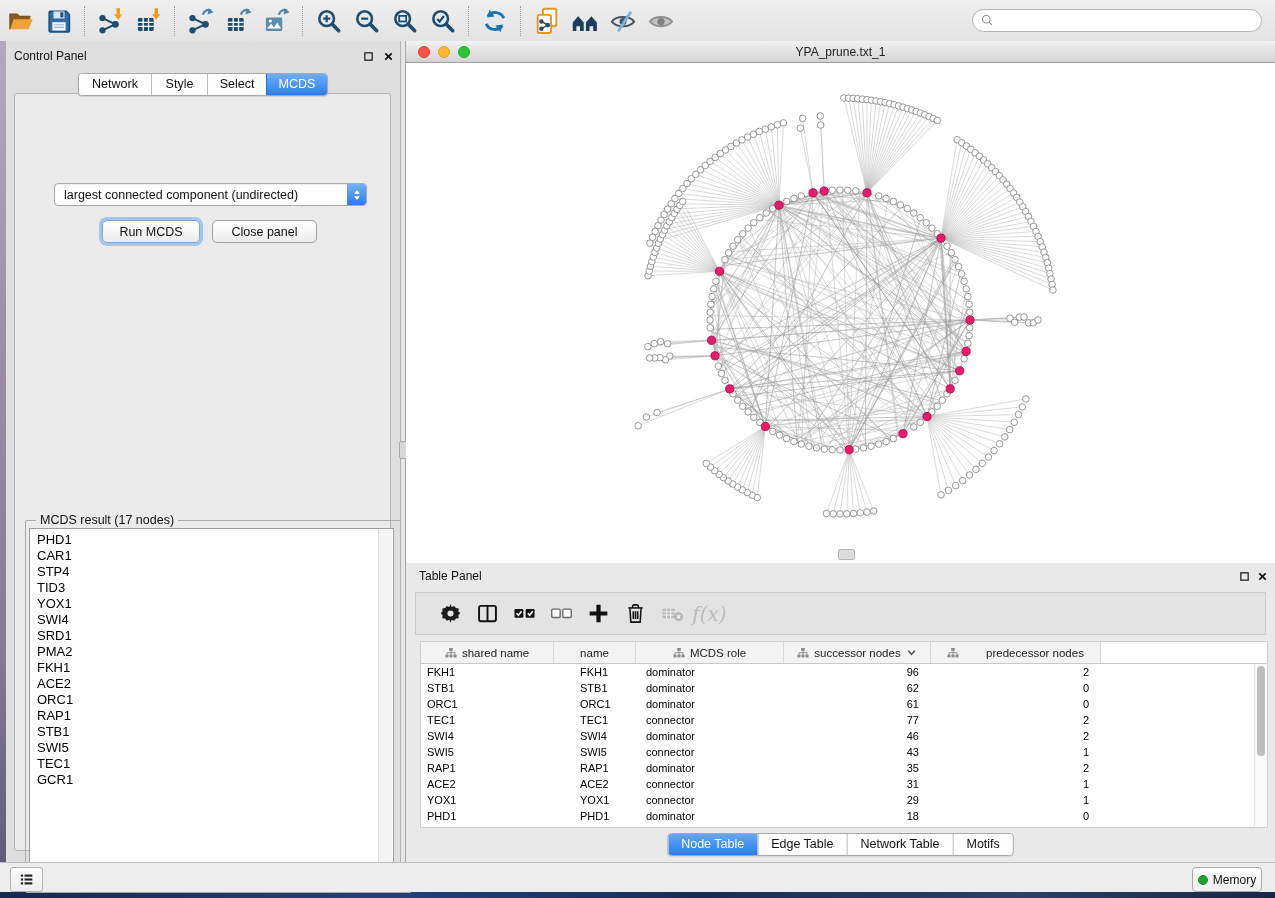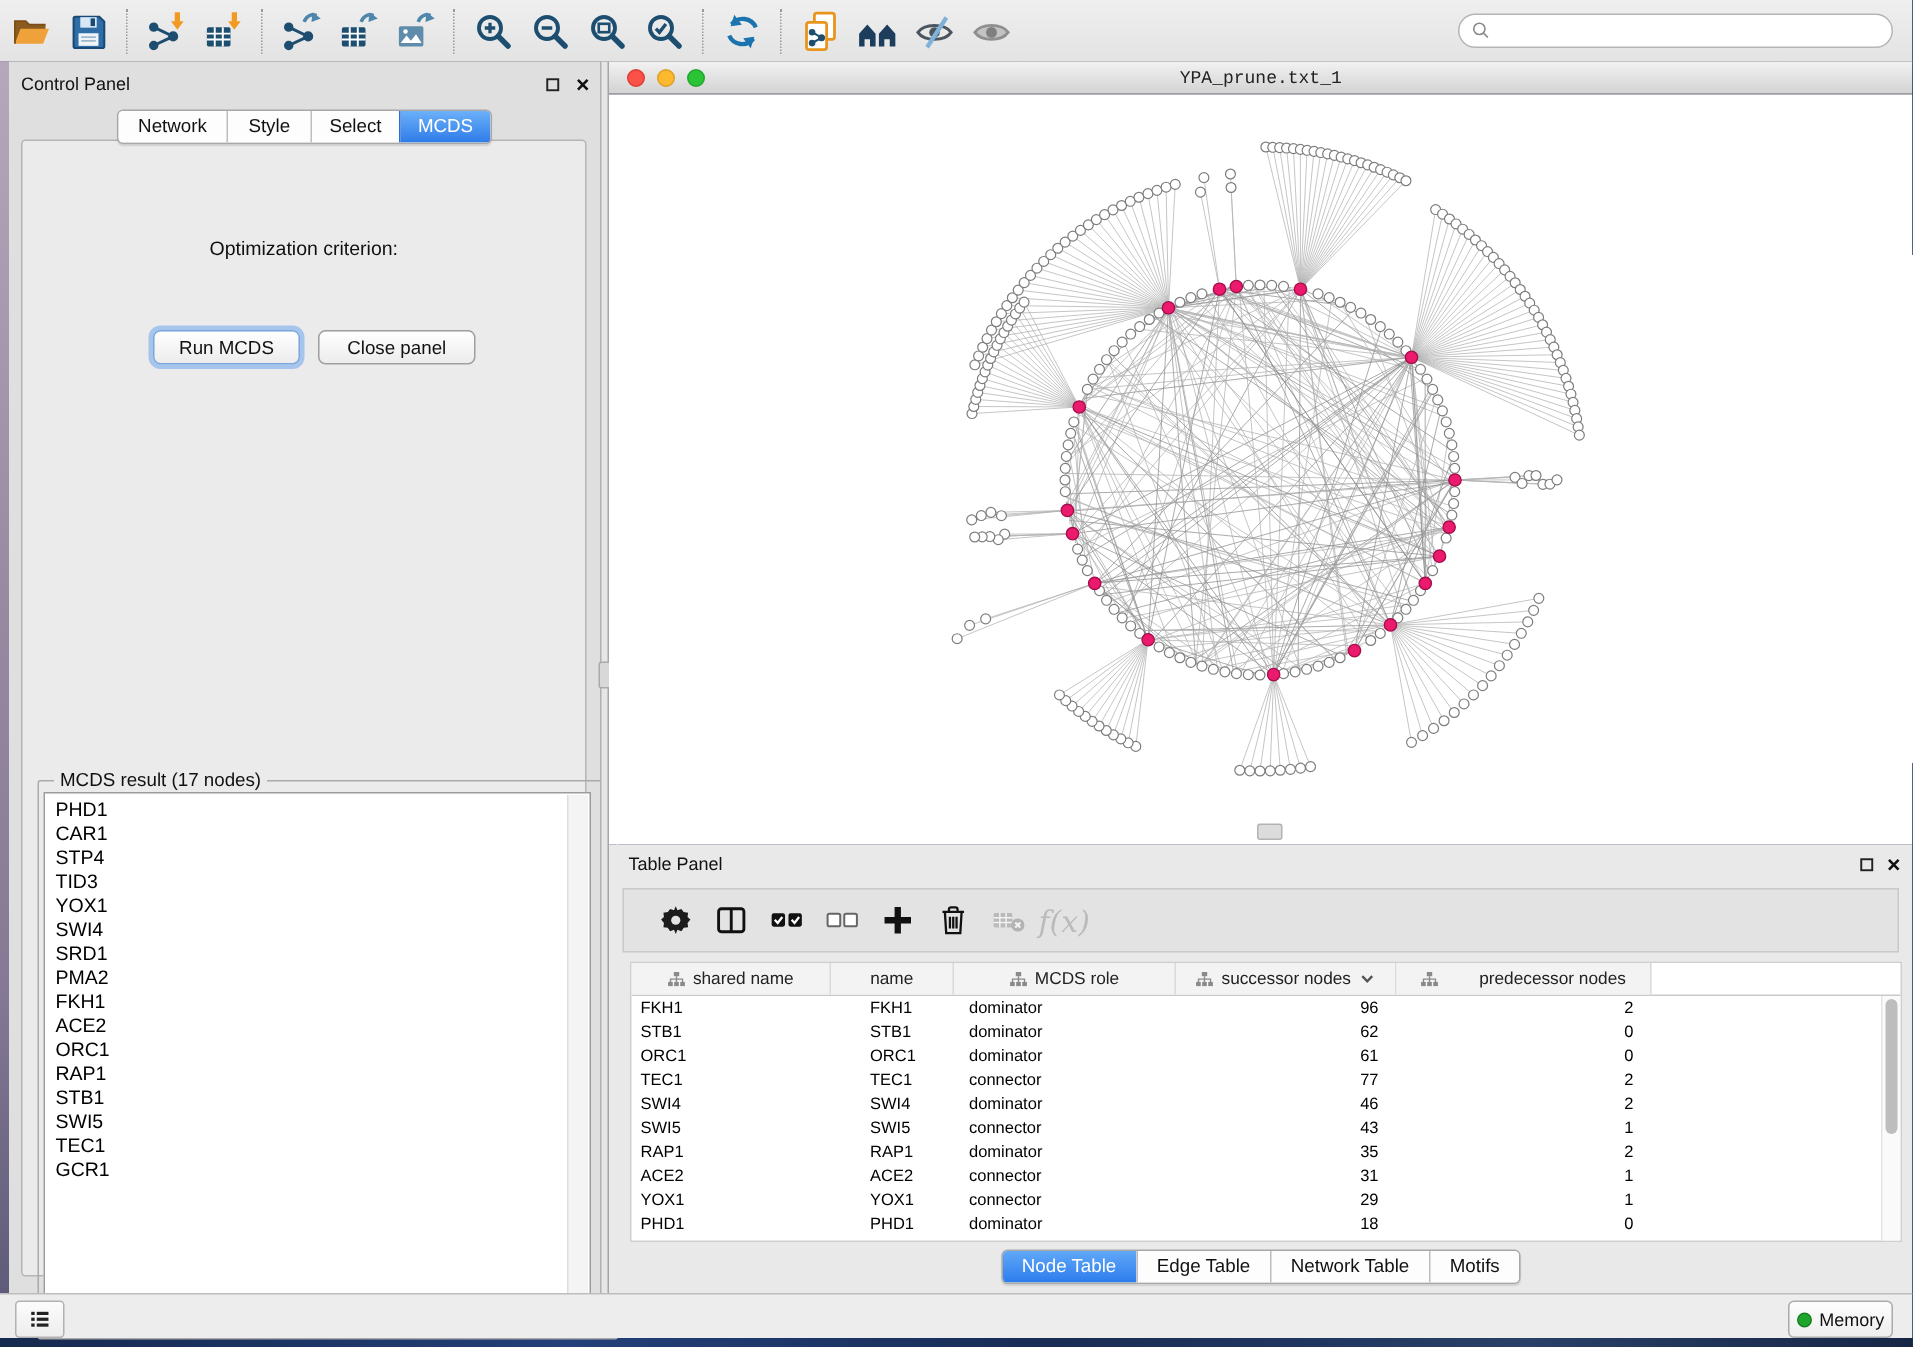--- a/index.html
+++ b/index.html
@@ -73,7 +73,7 @@
   #h-split-handle{left:838px;top:549px;width:15px;height:9px;background:#dcdcdc;border:1px solid #b3b3b3;border-radius:2px;z-index:5;}
 
   
-  #net-window{left:406px;top:41px;width:869px;height:522px;font-family:Liberation Mono, monospace;}
+  #net-window{left:406px;top:41px;width:869px;height:522px;}
   #net-titlebar{position:absolute;left:0;top:0;width:100%;height:22px;background:linear-gradient(#f2f2f2,#d3d3d3);
     border-bottom:1px solid #9f9f9f;box-sizing:border-box;}
   .tl{position:absolute;top:5px;width:12px;height:12px;border-radius:50%;}

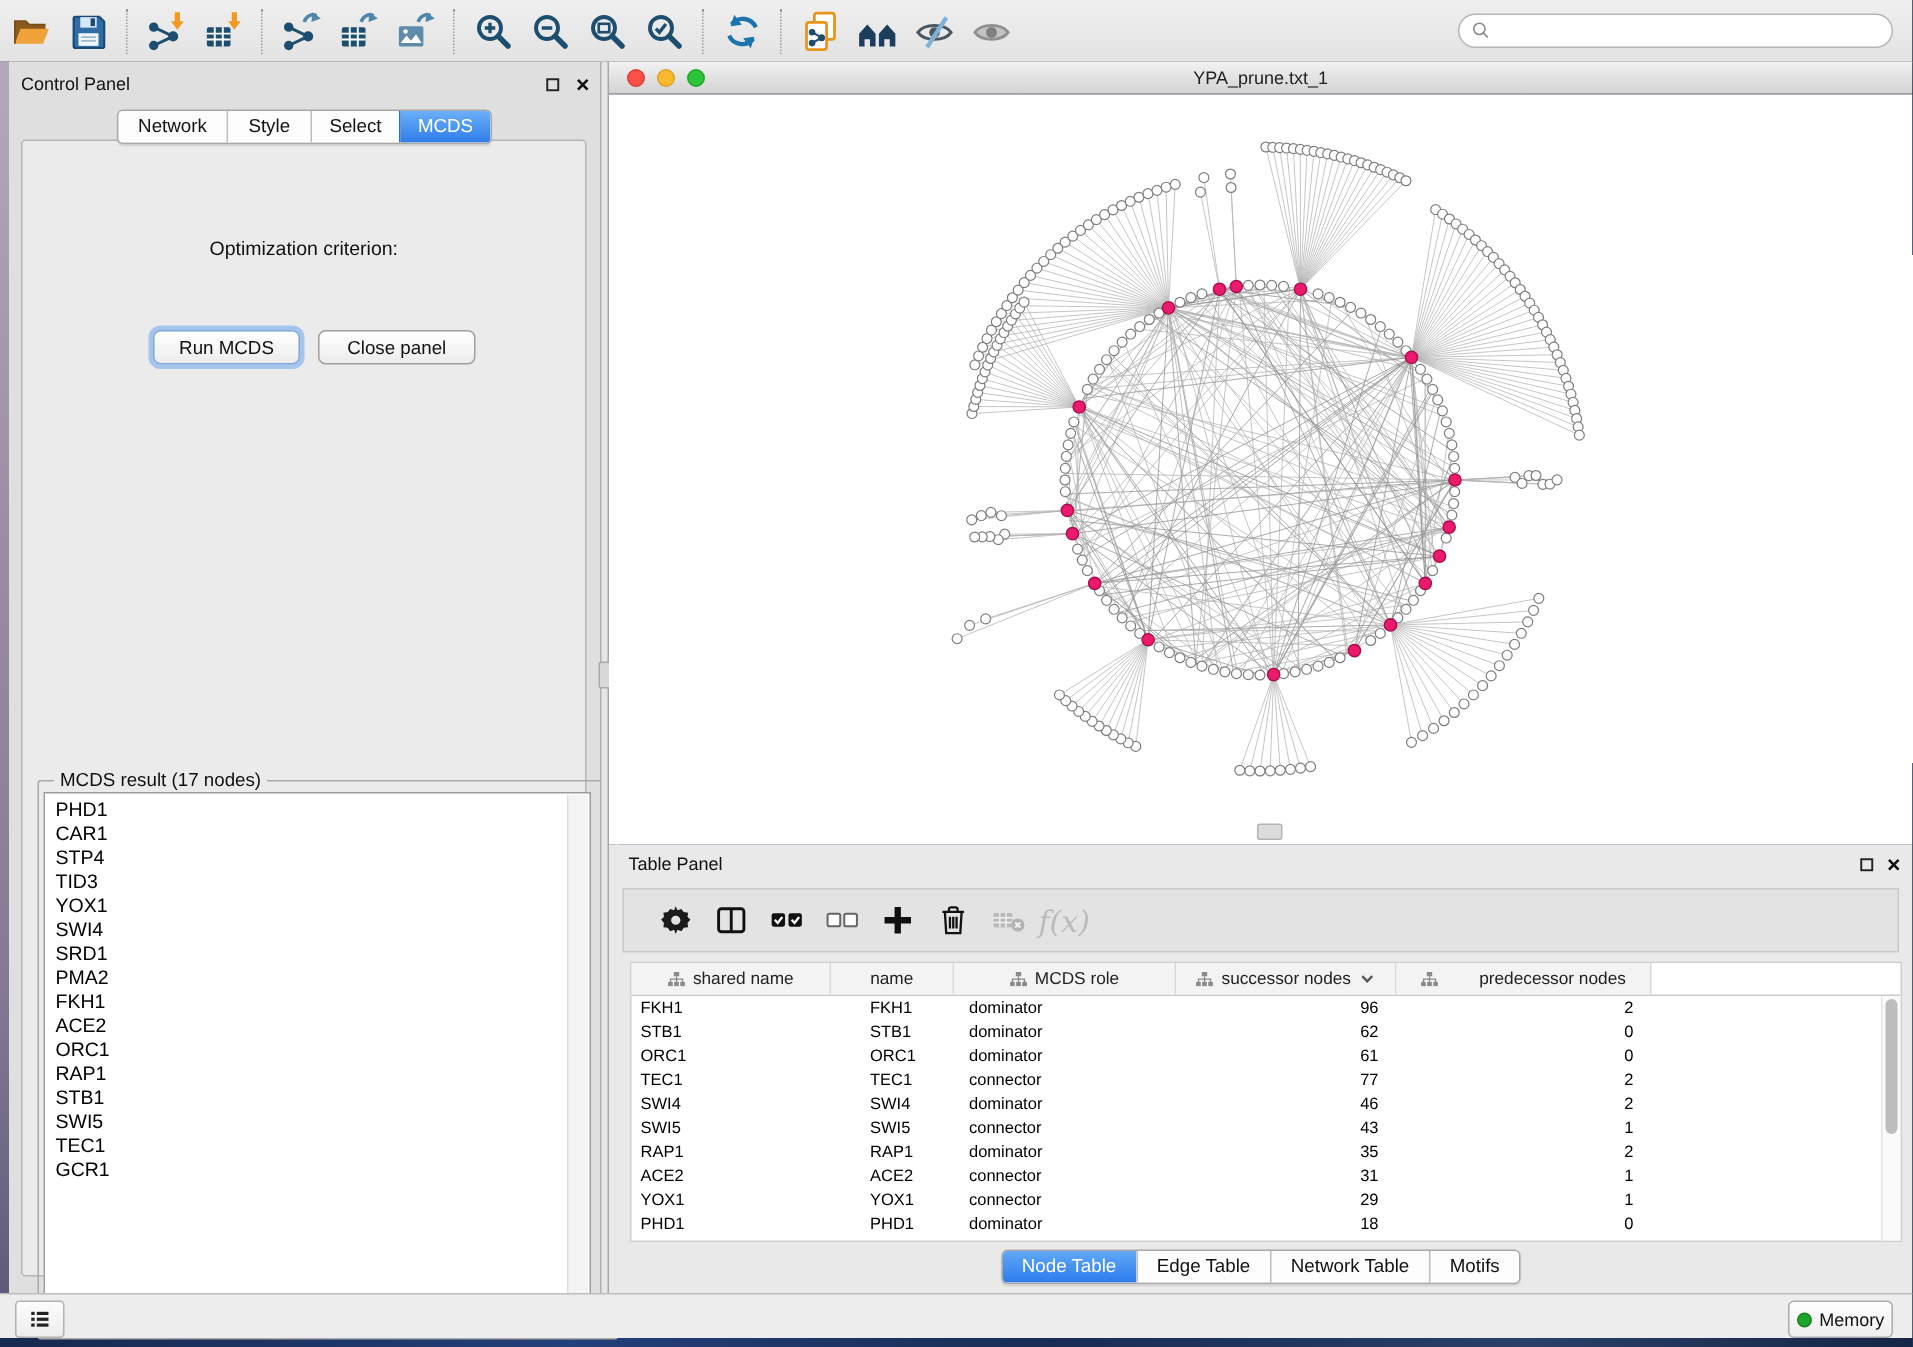--- a/index.html
+++ b/index.html
@@ -307,7 +307,6 @@
       <div class="cp-tab active" style="width: 60px;">MCDS</div>
     </div>
   <div id="cp-inner">
-    <div id="opt-label">Optimization criterion:</div>
     <button id="run-mcds" class="aqua-btn">Run MCDS</button>
     <button id="close-panel" class="aqua-btn">Close panel</button>
     <div id="mcds-group">

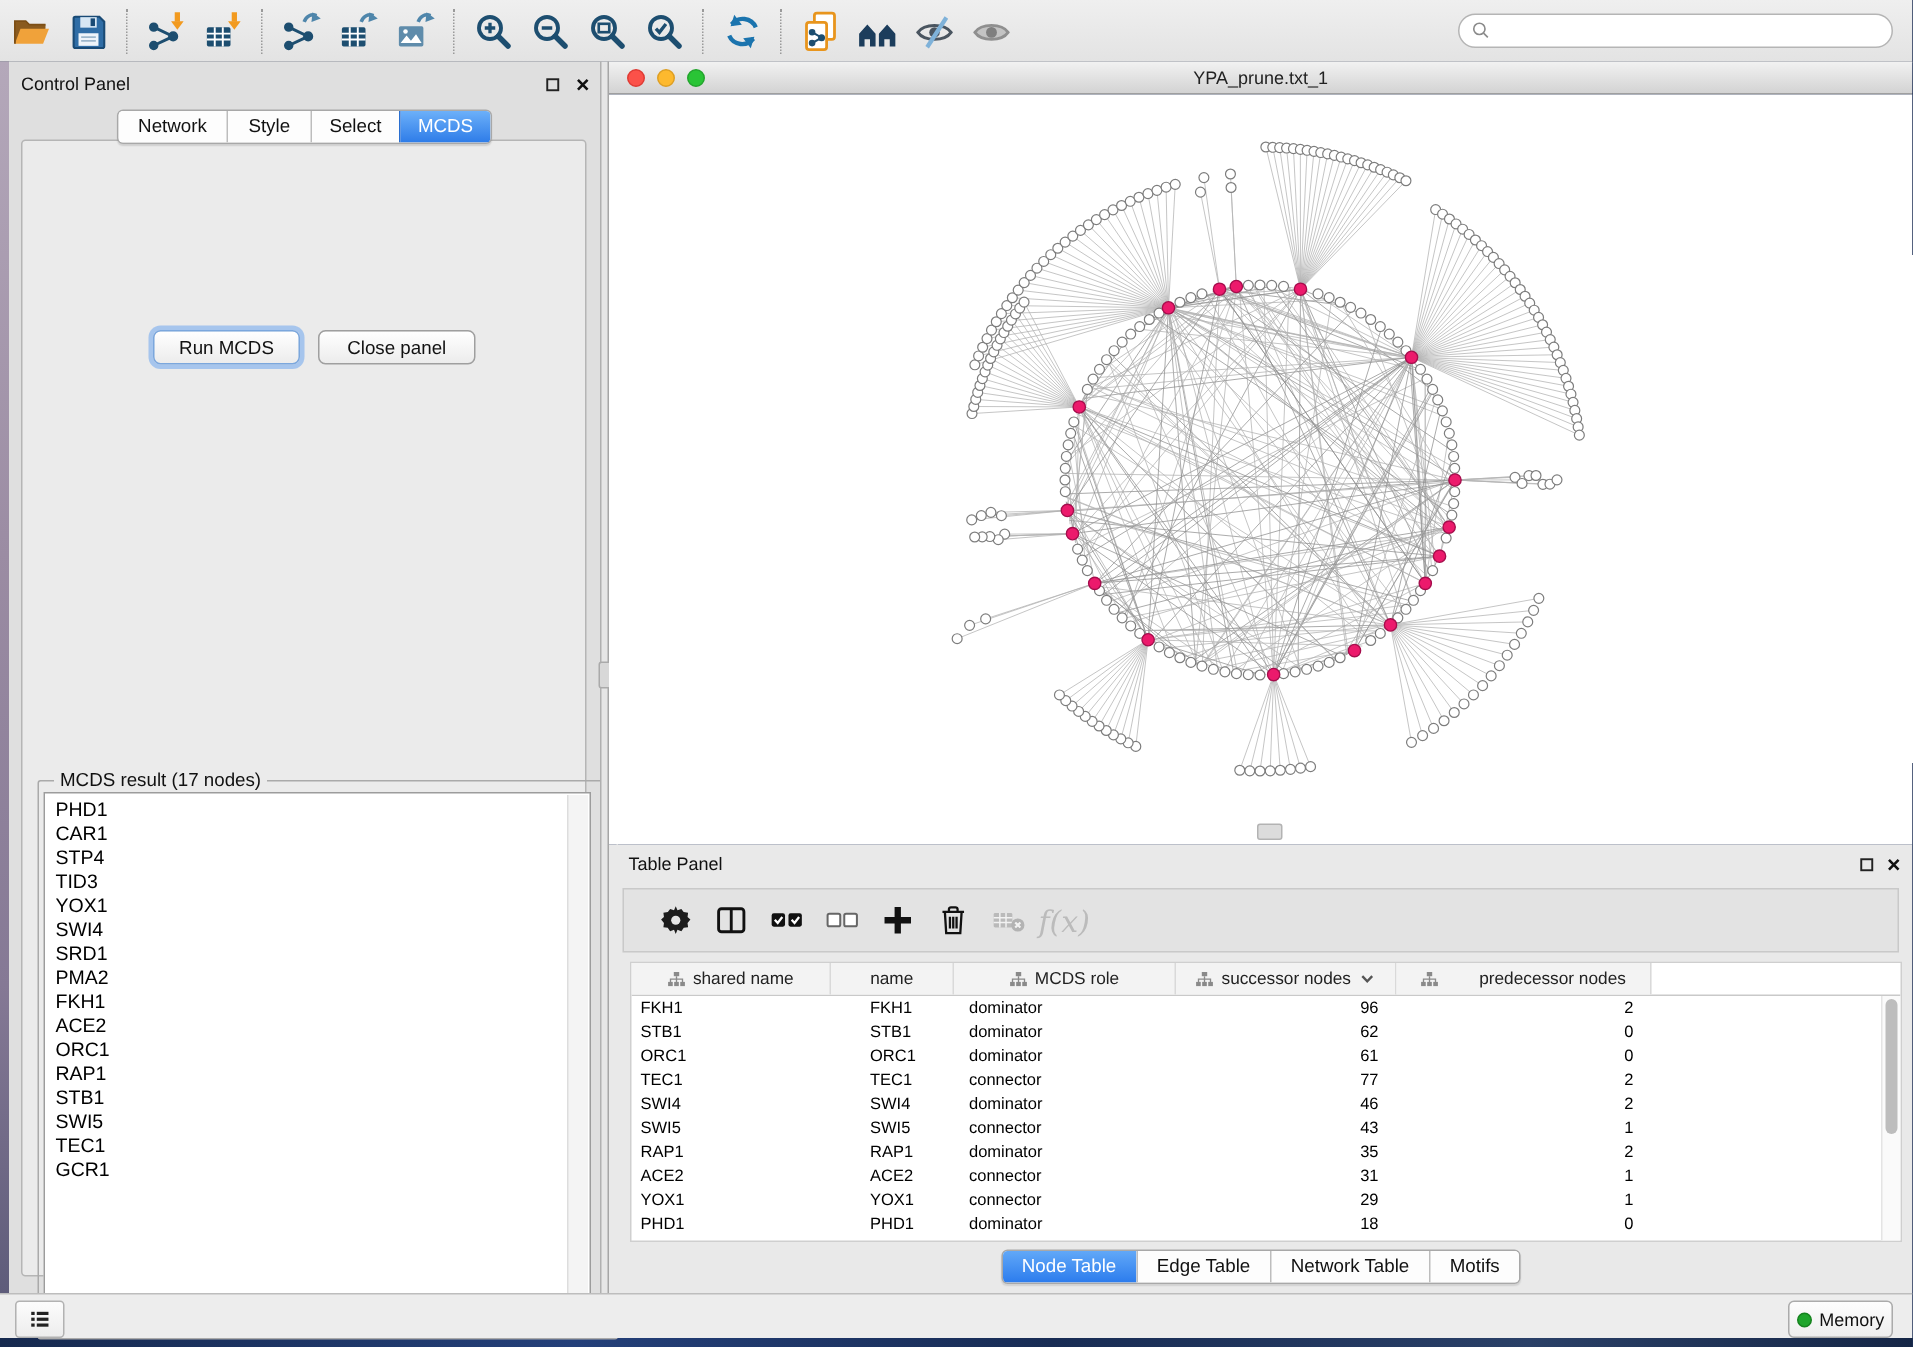--- a/index.html
+++ b/index.html
@@ -307,6 +307,13 @@
       <div class="cp-tab active" style="width: 60px;">MCDS</div>
     </div>
   <div id="cp-inner">
+    <div id="opt-select">
+      <span id="opt-value">largest connected component (undirected)</span>
+      <span id="opt-stepper">
+          <i class="up"></i>
+          <i class="dn"></i>
+        </span>
+    </div>
     <button id="run-mcds" class="aqua-btn">Run MCDS</button>
     <button id="close-panel" class="aqua-btn">Close panel</button>
     <div id="mcds-group">

